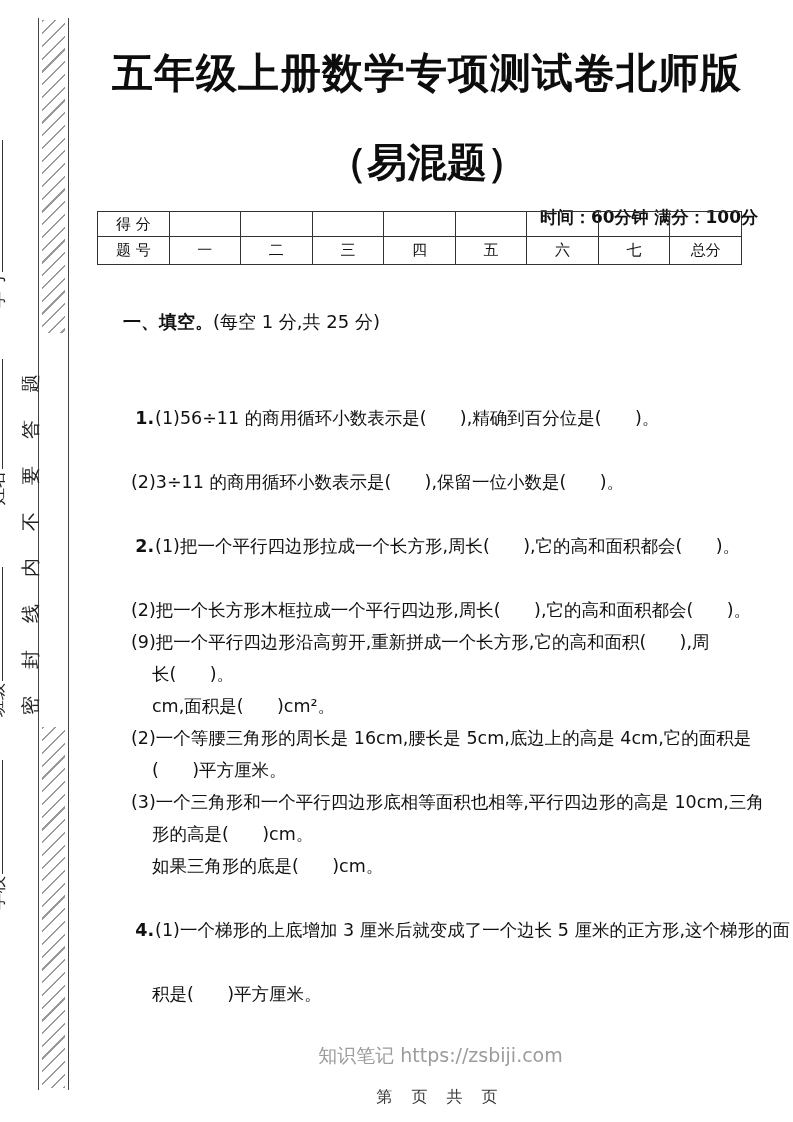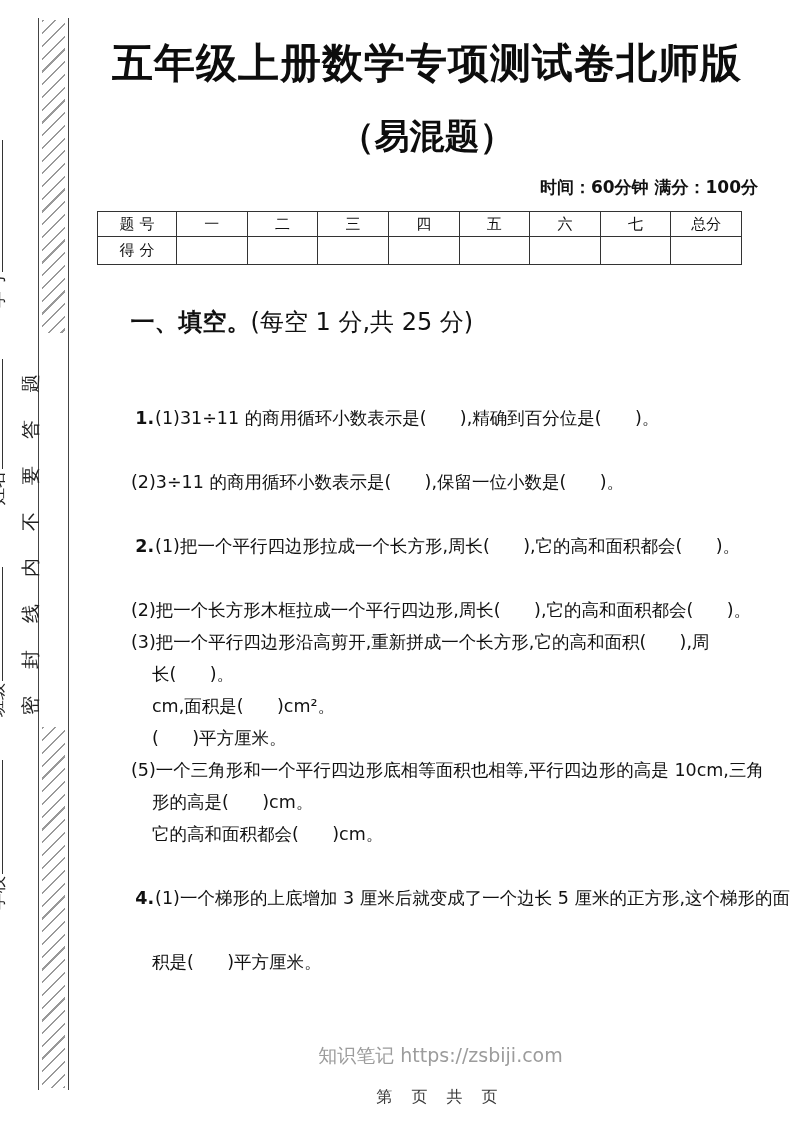--- a/index.html
+++ b/index.html
@@ -60,7 +60,7 @@
   }
 
   
-  .main-header { position: absolute; left: 96px; top: 0; width: 662px; text-align: center; }
+  .main-header { position: absolute; left: 96px; top: 10px; width: 662px; text-align: center; }
   .page-title {
     margin-top: 36px;
     font-size: 41px; font-weight: 900; letter-spacing: 1px; color: #0d0d0d;

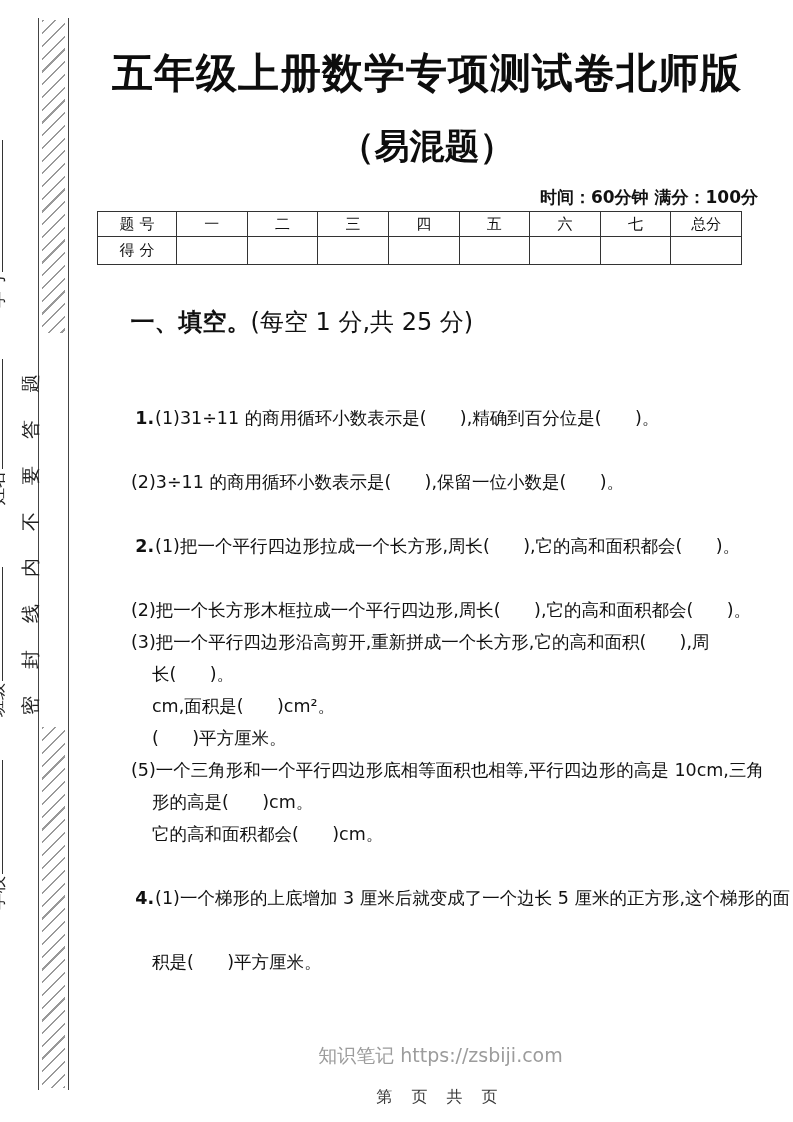--- a/index.html
+++ b/index.html
@@ -65,7 +65,7 @@
     margin-top: 36px;
     font-size: 41px; font-weight: 900; letter-spacing: 1px; color: #0d0d0d;
   }
-  .page-subtitle { margin-top: 22px; font-size: 35px; font-weight: 900; color: #0d0d0d; }
+  .page-subtitle { margin-top: 34px; font-size: 40px; font-weight: 900; color: #0d0d0d; }
   .meta-line {
     margin-top: 16px; 
     text-align: right;

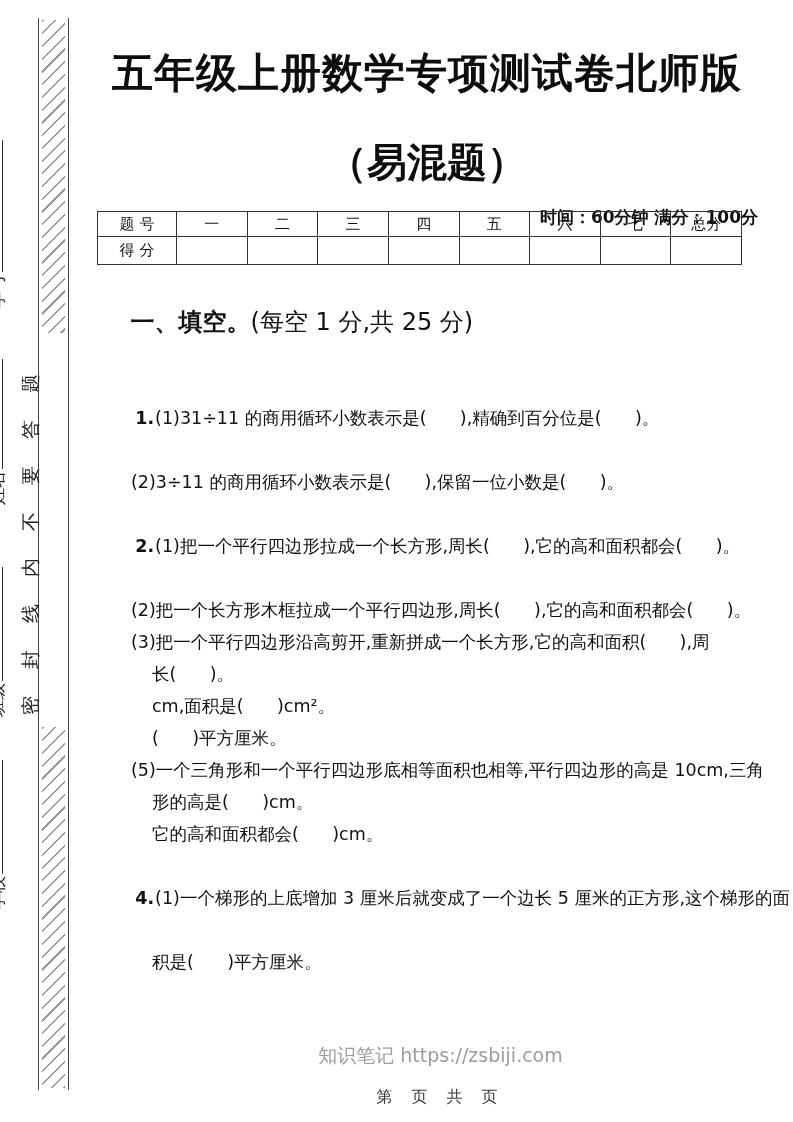--- a/index.html
+++ b/index.html
@@ -140,6 +140,17 @@
 <table class="score-table">
   <tbody>
       <tr>
+    <td>得 分</td>
+    <td></td>
+    <td></td>
+    <td></td>
+    <td></td>
+    <td></td>
+    <td></td>
+    <td></td>
+    <td></td>
+  </tr>
+  <tr>
     <td class="head-col">题 号</td>
     <td>一</td>
     <td>二</td>
@@ -150,17 +161,6 @@
     <td>七</td>
     <td>总分</td>
   </tr>
-  <tr>
-    <td>得 分</td>
-    <td></td>
-    <td></td>
-    <td></td>
-    <td></td>
-    <td></td>
-    <td></td>
-    <td></td>
-    <td></td>
-  </tr>
 </tbody>
   </table>
 

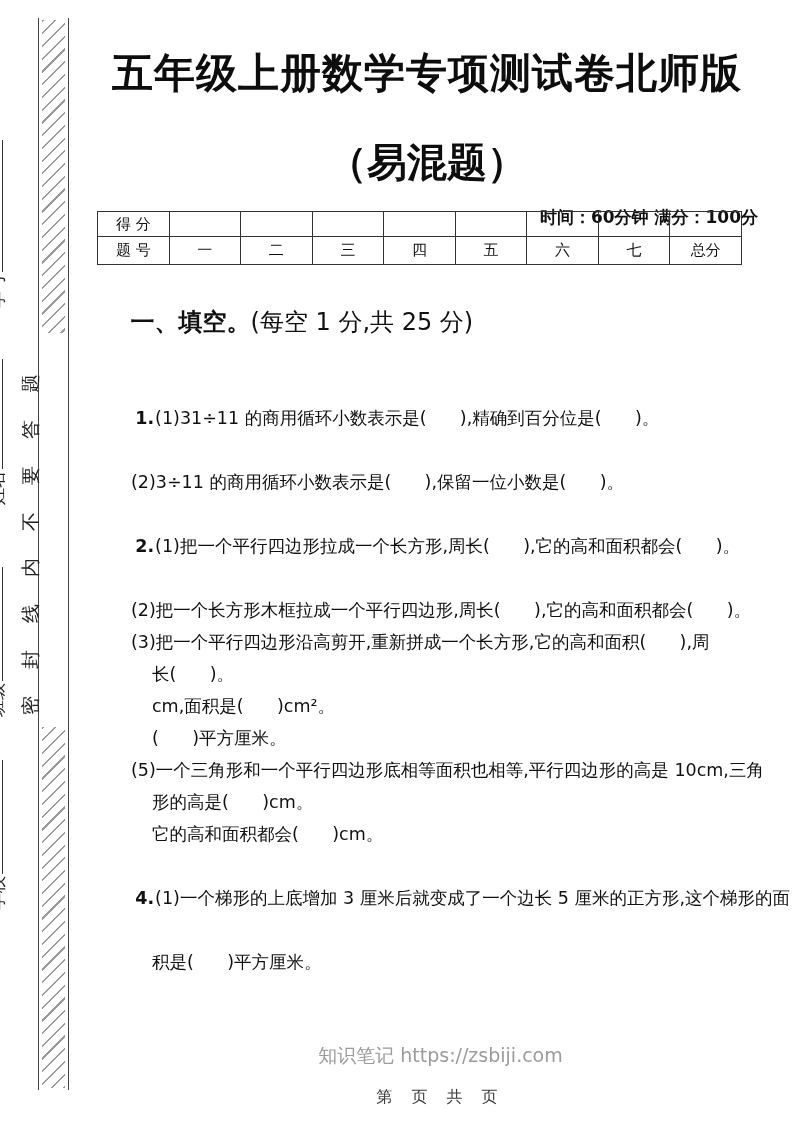--- a/index.html
+++ b/index.html
@@ -95,7 +95,7 @@
     font-size: 17.5px; line-height: 32px; color: #111;
   }
   .line { white-space: pre; }
-  .sec-head { font-size: 24px; }
+  .sec-head { font-size: 18px; }
   .sec-bold { font-weight: 700; }
   .qnum { font-weight: 700; padding-right: 1px; }
   .ql1 { padding-left: 13px; }

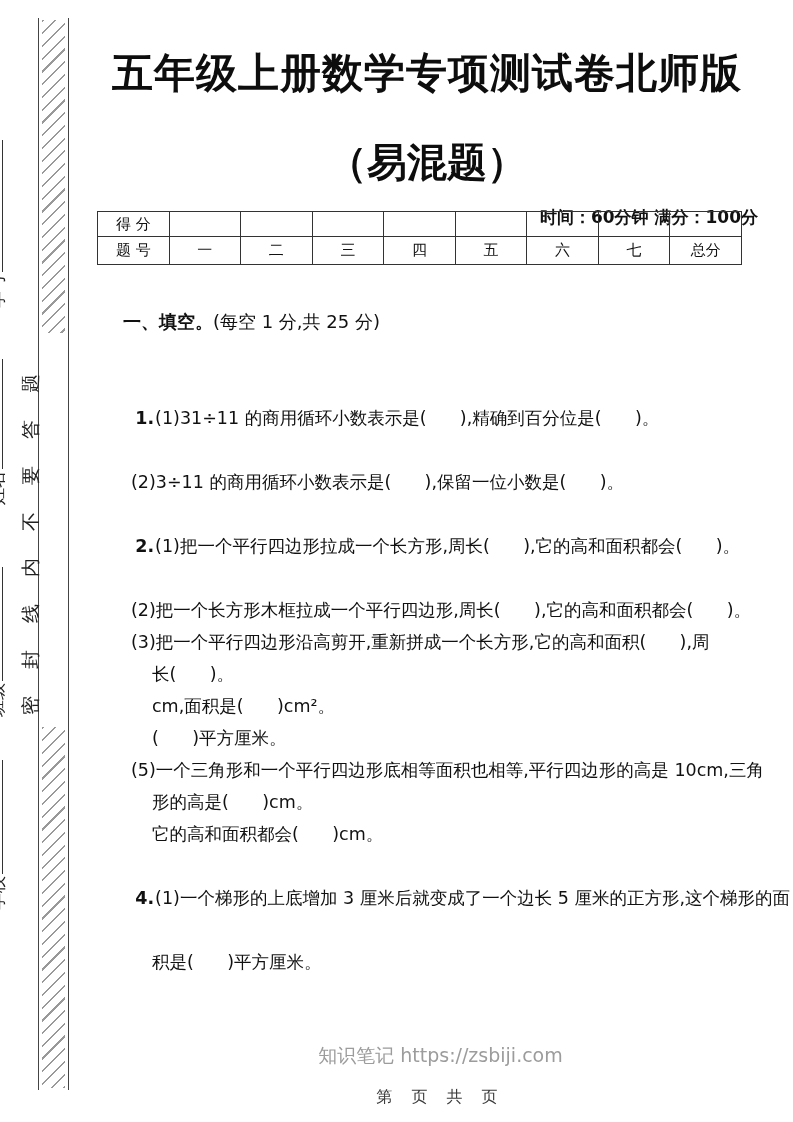--- a/index.html
+++ b/index.html
@@ -170,7 +170,7 @@
   </div>
 
   <div class="line ql1">
-    <span class="qnum">1.</span><span>(1)31÷11 的商用循环小数表示是(      ),精确到百分位是(      )。</span>
+    <span class="qnum">1.</span><span>(1)56÷11 的商用循环小数表示是(      ),精确到百分位是(      )。</span>
   </div>
   <div class="line ql2"><span>(2)3÷11 的商用循环小数表示是(      ),保留一位小数是(      )。</span></div>
 

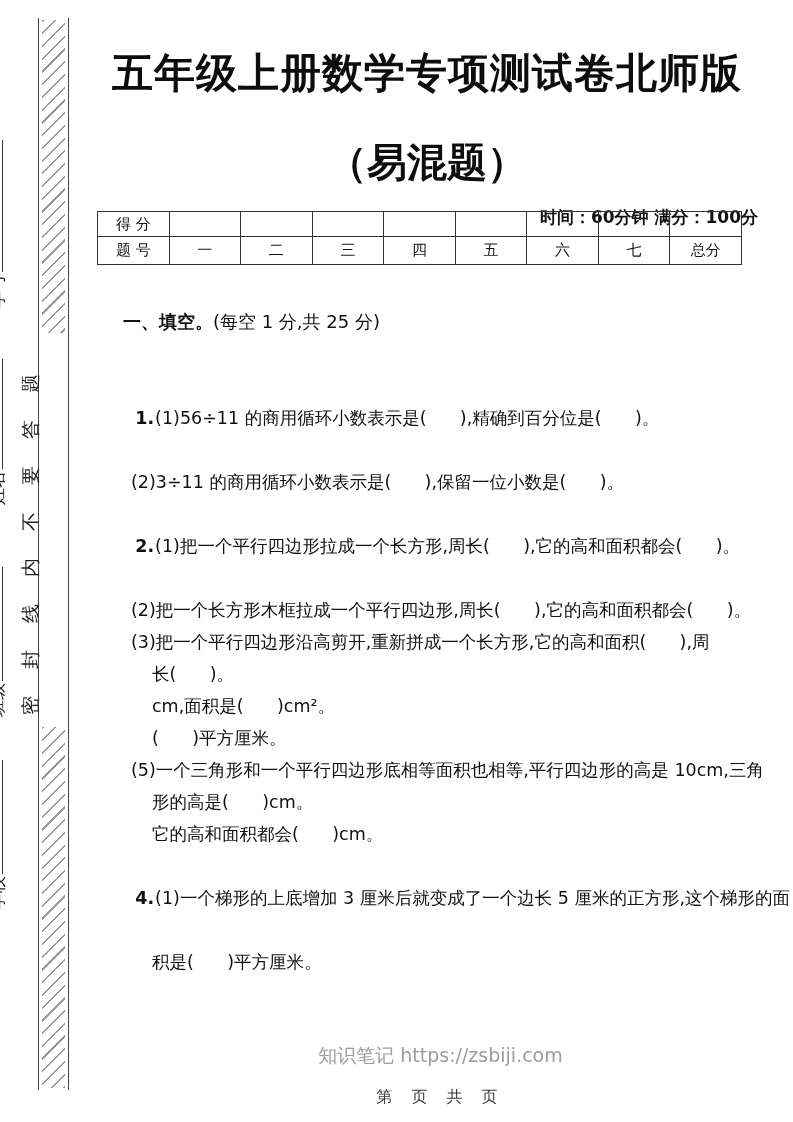--- a/index.html
+++ b/index.html
@@ -178,7 +178,7 @@
     <span class="qnum">2.</span><span>(1)把一个平行四边形拉成一个长方形,周长(      ),它的高和面积都会(      )。</span>
   </div>
   <div class="line ql2"><span>(2)把一个长方形木框拉成一个平行四边形,周长(      ),它的高和面积都会(      )。</span></div>
-  <div class="line ql2"><span>(3)把一个平行四边形沿高剪开,重新拼成一个长方形,它的高和面积(      ),周</span></div>
+  <div class="line ql2"><span>(9)把一个平行四边形沿高剪开,重新拼成一个长方形,它的高和面积(      ),周</span></div>
   <div class="line ql3"><span>长(      )。</span></div>
 
   <div class="line ql3"><span>cm,面积是(      )cm²。</span></div>

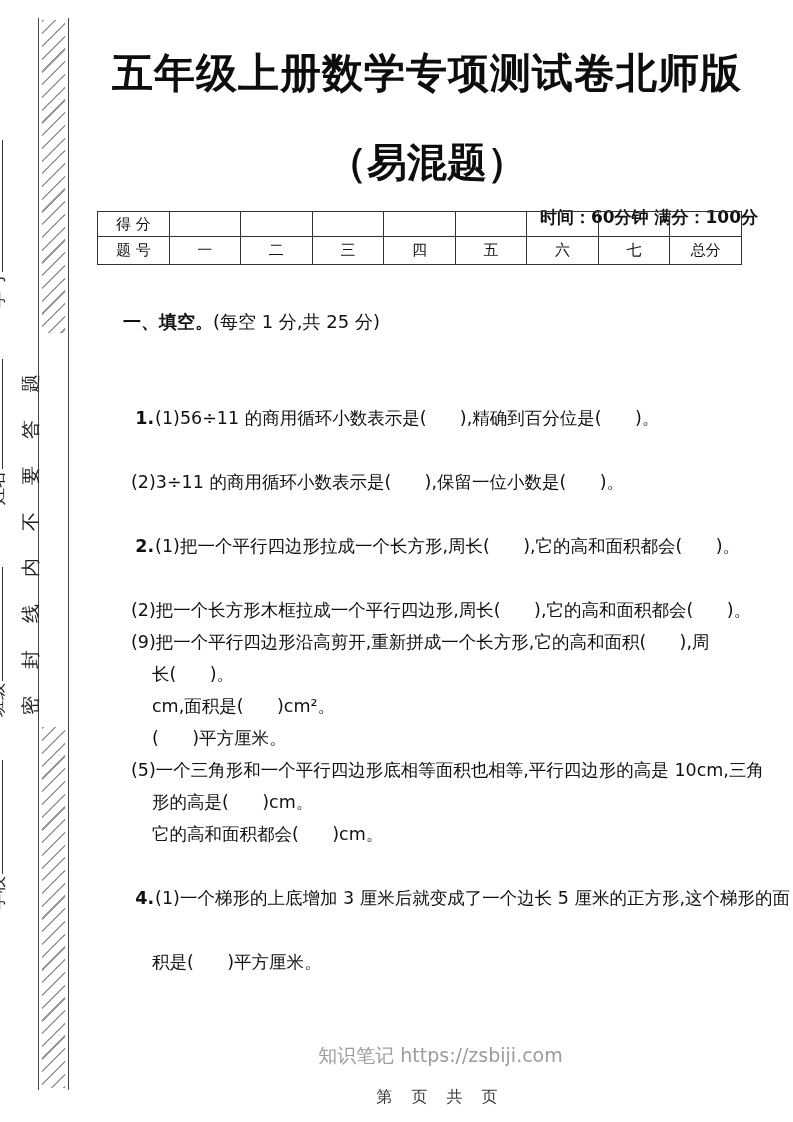--- a/index.html
+++ b/index.html
@@ -182,6 +182,7 @@
   <div class="line ql3"><span>长(      )。</span></div>
 
   <div class="line ql3"><span>cm,面积是(      )cm²。</span></div>
+  <div class="line ql2"><span>(2)一个等腰三角形的周长是 16cm,腰长是 5cm,底边上的高是 4cm,它的面积是</span></div>
   <div class="line ql3"><span>(      )平方厘米。</span></div>
   <div class="line ql2"><span>(5)一个三角形和一个平行四边形底相等面积也相等,平行四边形的高是 10cm,三角</span></div>
   <div class="line ql3"><span>形的高是(      )cm。</span></div>

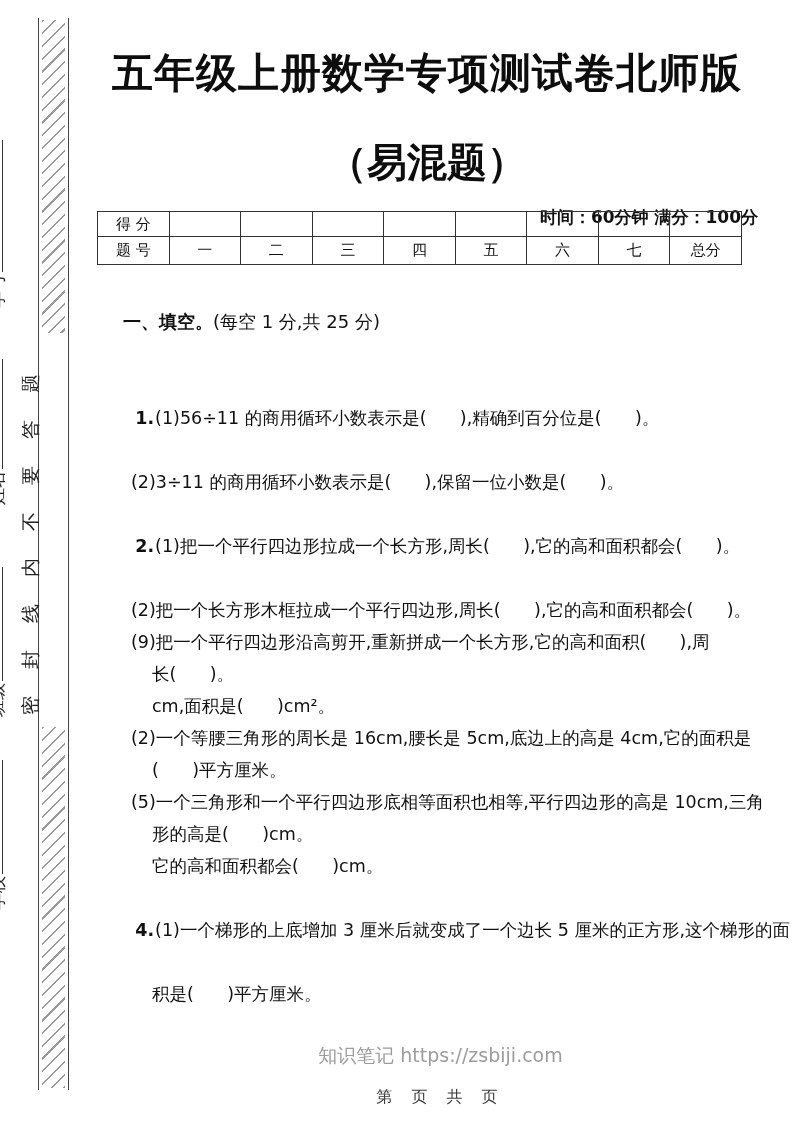--- a/index.html
+++ b/index.html
@@ -184,7 +184,7 @@
   <div class="line ql3"><span>cm,面积是(      )cm²。</span></div>
   <div class="line ql2"><span>(2)一个等腰三角形的周长是 16cm,腰长是 5cm,底边上的高是 4cm,它的面积是</span></div>
   <div class="line ql3"><span>(      )平方厘米。</span></div>
-  <div class="line ql2"><span>(5)一个三角形和一个平行四边形底相等面积也相等,平行四边形的高是 10cm,三角</span></div>
+  <div class="line ql2"><span>(3)一个三角形和一个平行四边形底相等面积也相等,平行四边形的高是 10cm,三角</span></div>
   <div class="line ql3"><span>形的高是(      )cm。</span></div>
   <div class="line ql3"><span>它的高和面积都会(      )cm。</span></div>
 

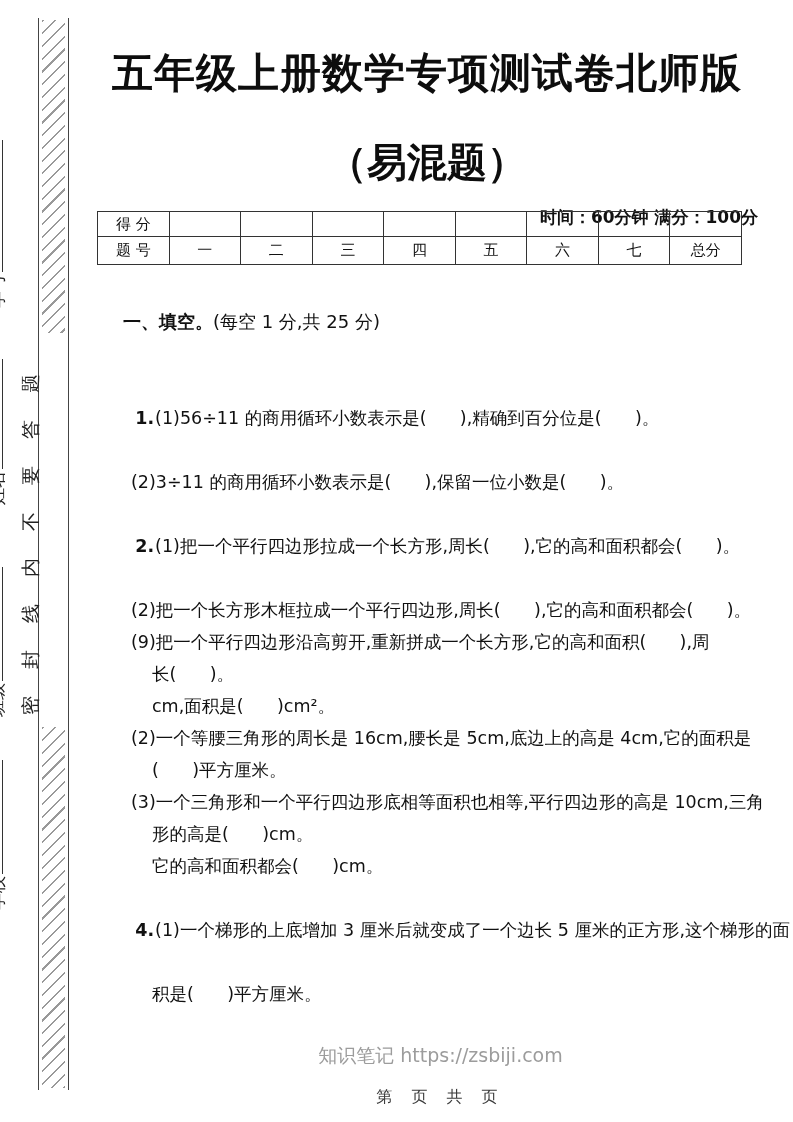--- a/index.html
+++ b/index.html
@@ -186,7 +186,7 @@
   <div class="line ql3"><span>(      )平方厘米。</span></div>
   <div class="line ql2"><span>(3)一个三角形和一个平行四边形底相等面积也相等,平行四边形的高是 10cm,三角</span></div>
   <div class="line ql3"><span>形的高是(      )cm。</span></div>
-  <div class="line ql3"><span>它的高和面积都会(      )cm。</span></div>
+  <div class="line ql3"><span>如果三角形的底是(      )cm。</span></div>
 
   <div class="line ql1">
     <span class="qnum">4.</span><span>(1)一个梯形的上底增加 3 厘米后就变成了一个边长 5 厘米的正方形,这个梯形的面</span>

